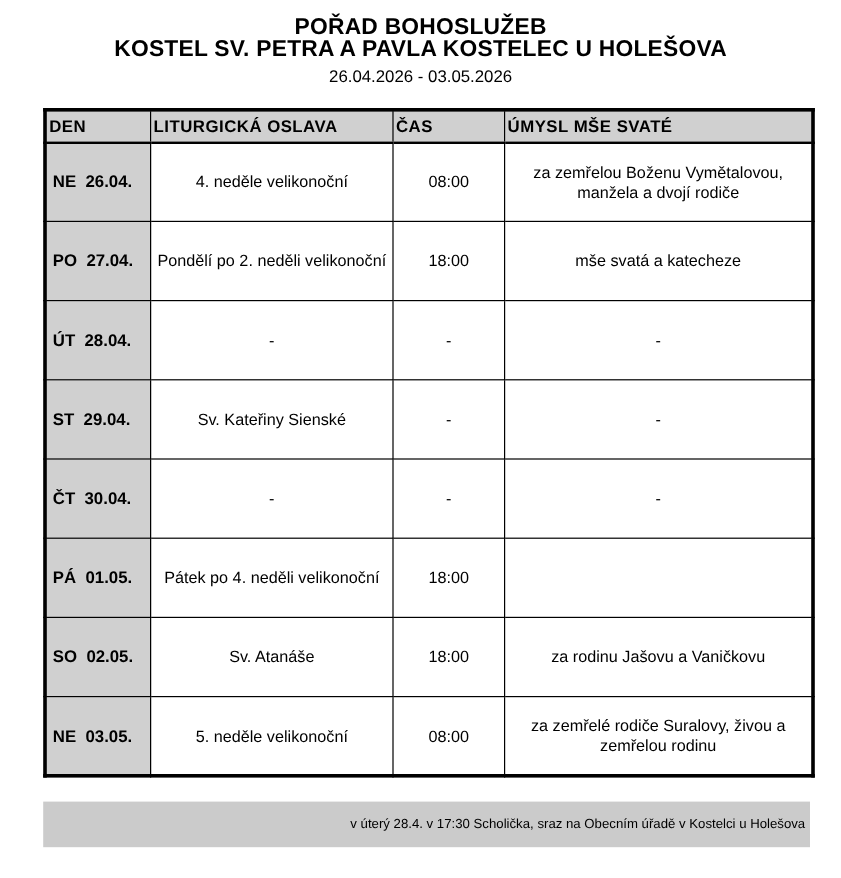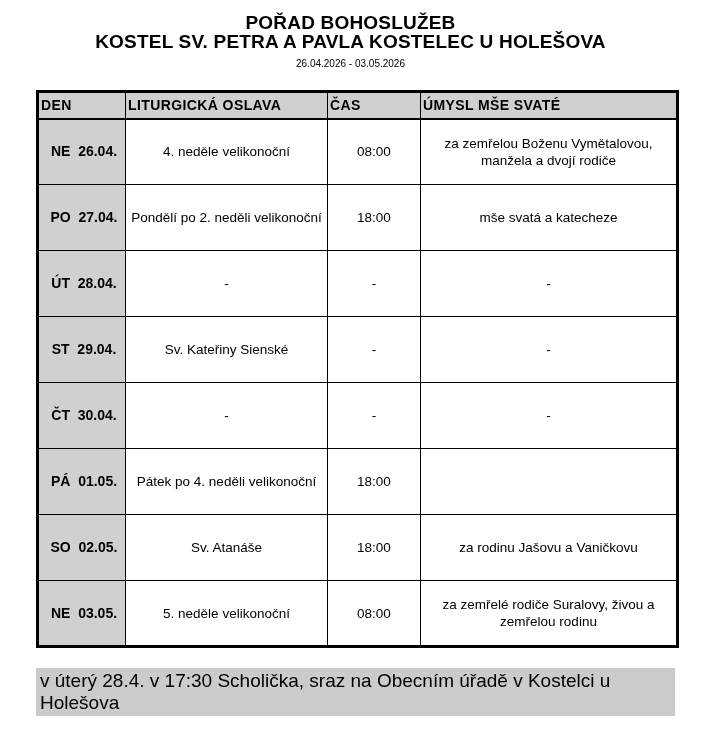--- a/index.html
+++ b/index.html
@@ -31,7 +31,7 @@
     letter-spacing:0.2px;
   }
   .doc-daterange{
-    font-size:10px;
+    font-size:14px;
     font-weight:normal;
     margin-top:3px;
   }

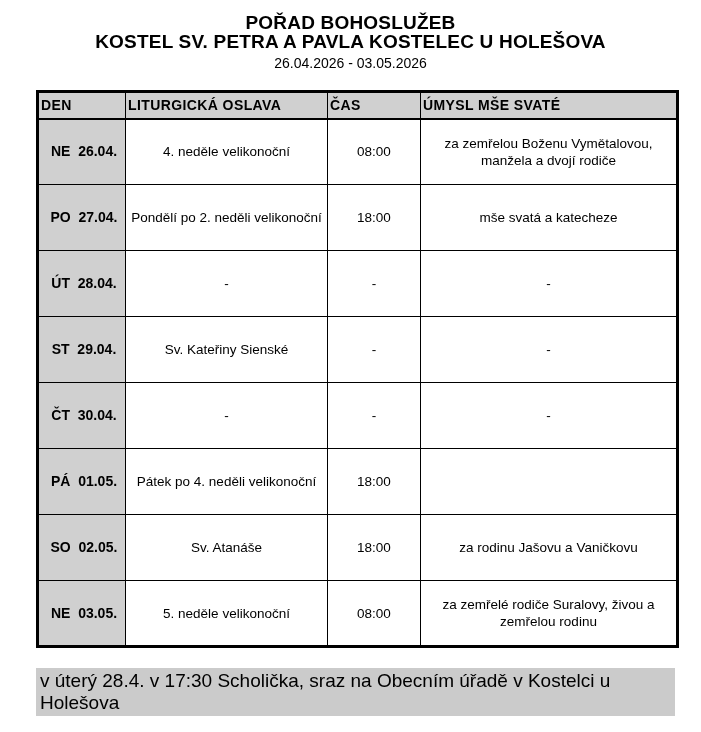--- a/index.html
+++ b/index.html
@@ -73,7 +73,7 @@
     background:var(--cell-gray);
     font-weight:bold;
     font-size:14px;
-    text-align:center;
+    text-align:left;
     padding-left:5px;
     white-space:pre;
   }

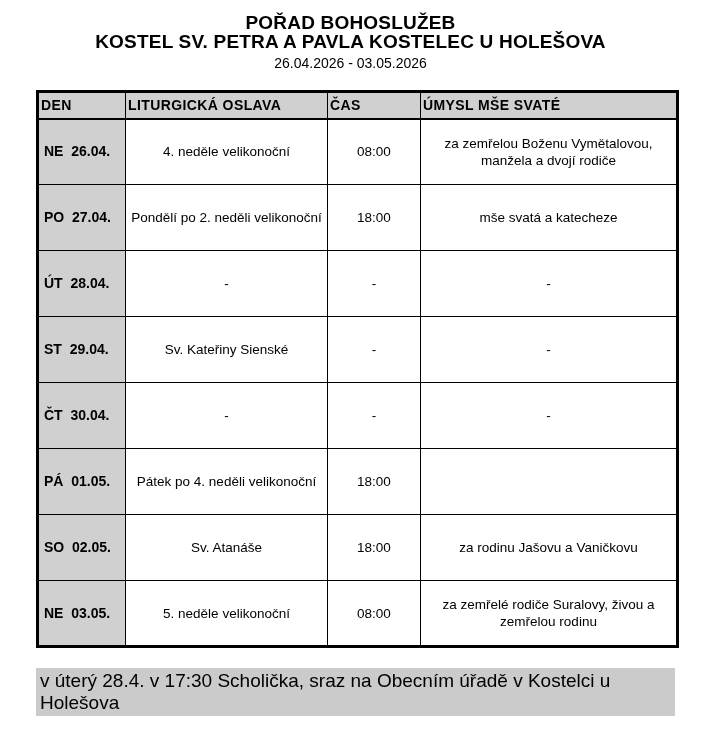--- a/index.html
+++ b/index.html
@@ -86,7 +86,7 @@
     background:var(--footer-gray);
     display:flex;
     align-items:center;
-    font-size:19px;
+    font-size:11px;
     padding:2px 4px;
     justify-content:flex-end;
   }

